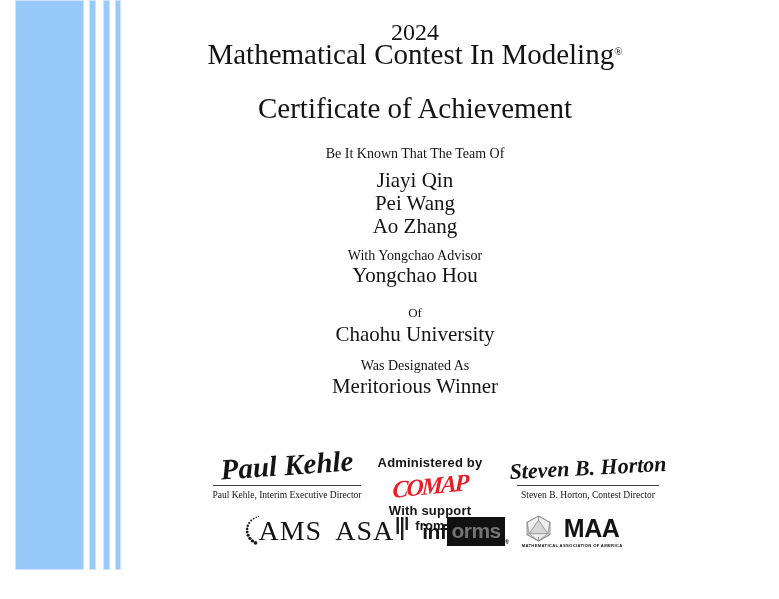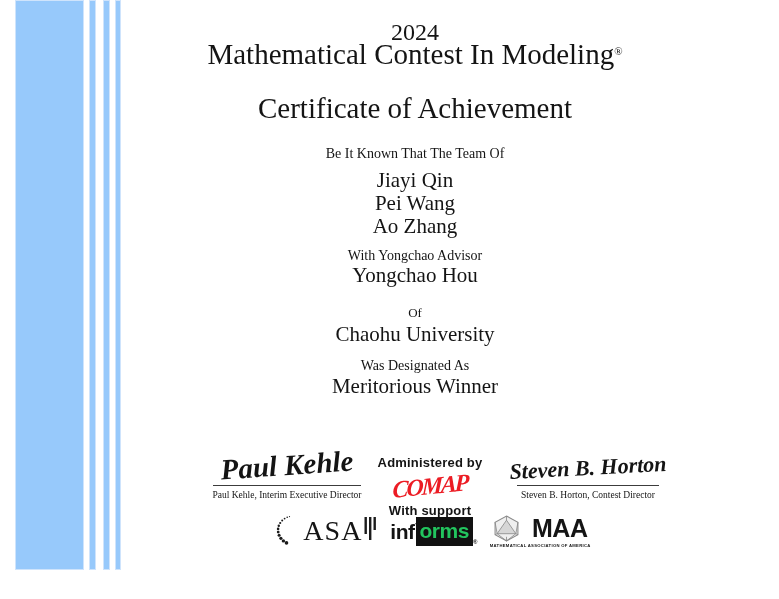--- a/index.html
+++ b/index.html
@@ -139,6 +139,7 @@
             <circle cx="12.5" cy="28.9" r="1.8"></circle>
         </g>
       </svg>
+      <span class="ams-text">AMS</span>
     </div>
 
     <div class="logo asa">

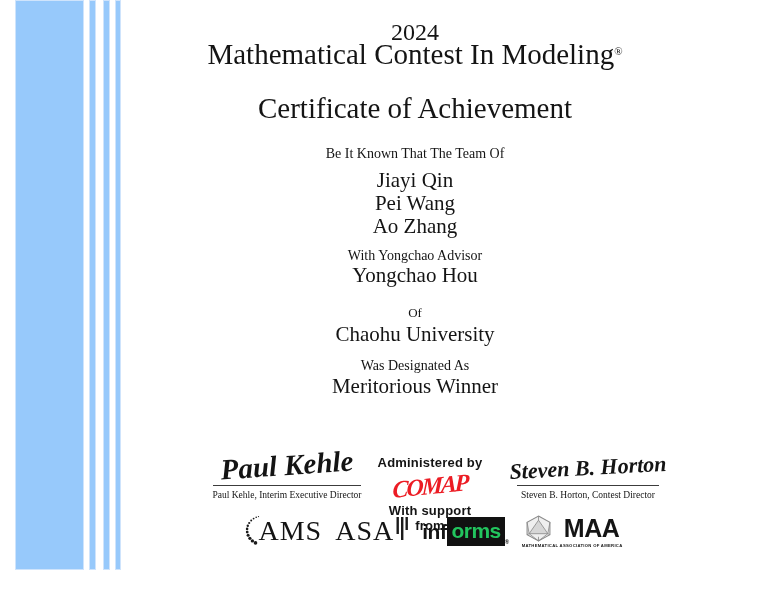--- a/index.html
+++ b/index.html
@@ -63,7 +63,7 @@
   .informs { font-family:"Liberation Sans","DejaVu Sans",sans-serif; font-weight:bold;
              font-size:21px; letter-spacing:-0.5px; align-items:stretch; }
   .informs-prefix { line-height:29px; }
-  .informs-box { background:#111; color:#22c55e; padding:2px 4px 3px; margin-left:1px; line-height:24px; }
+  .informs-box { background:#111; color:#737373; padding:2px 4px 3px; margin-left:1px; line-height:24px; }
   .tiny-reg { font-size:6px; align-self:flex-end; line-height:8px; }
   .maa { flex-direction:column; align-items:center; }
   .maa-top { display:flex; align-items:center; gap:12px;

